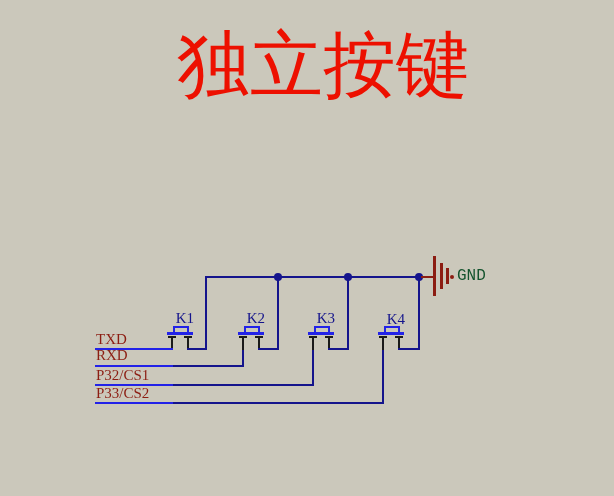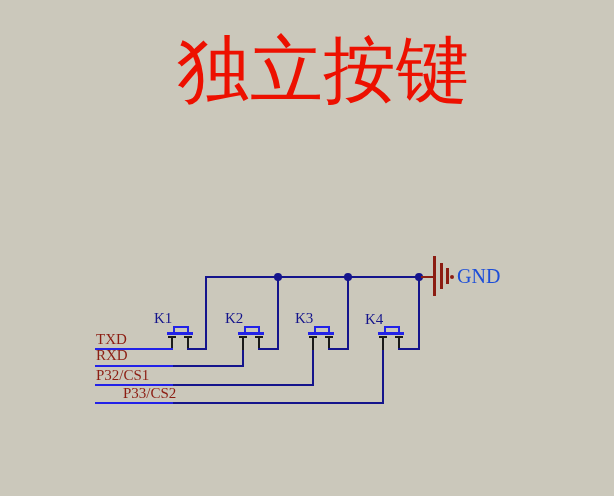--- a/index.html
+++ b/index.html
@@ -18,7 +18,7 @@
     font-size:73px;line-height:78px;
     text-align:center;
     white-space:nowrap;
-    font-family:Liberation Serif, serif;
+    font-family:Liberation Mono, monospace;
   }
   
   .wire-navy{position:absolute;background:#14148C;}

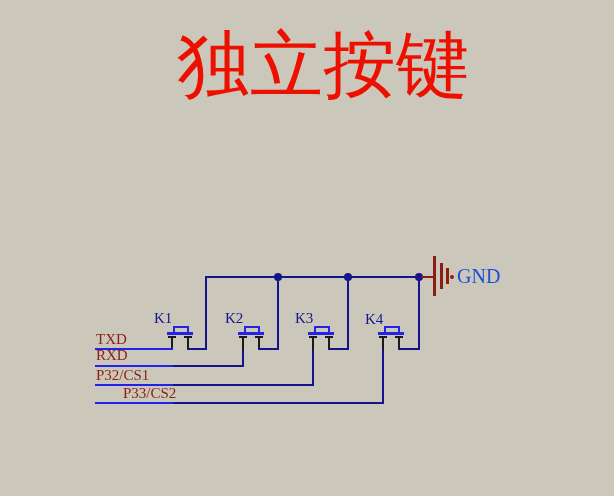--- a/index.html
+++ b/index.html
@@ -49,7 +49,7 @@
   }
   .gnd-label{
     position:absolute;left:457px;top:268px;
-    color:#1d4ed8;font-size:20px;line-height:16px;
+    color:#14532d;font-size:16px;line-height:16px;font-family:Liberation Mono, monospace;
   }
   .gnd-dot{
     position:absolute;left:450px;top:275px;width:4px;height:4px;

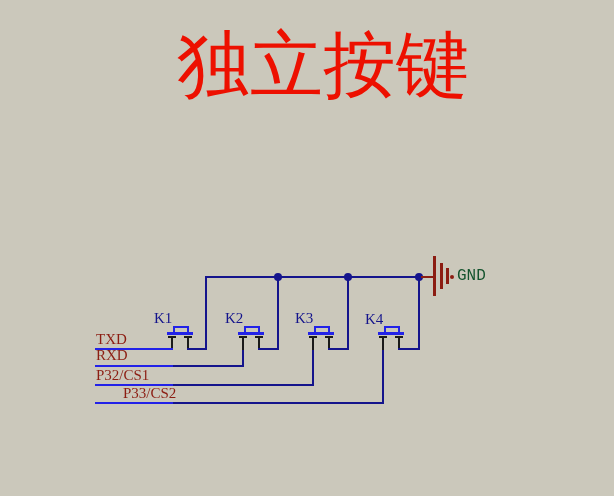--- a/index.html
+++ b/index.html
@@ -39,7 +39,7 @@
   .btn-label{
     position:absolute;width:40px;
     color:#14148C;font-size:15px;line-height:15px;
-    text-align:left;
+    text-align:right;
   }
   
   .port-label{

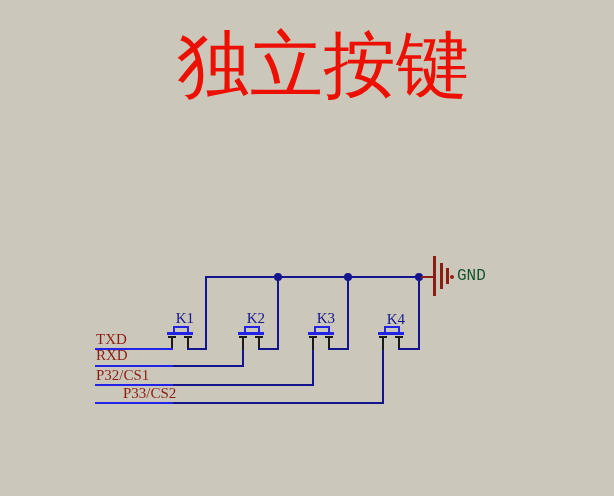--- a/index.html
+++ b/index.html
@@ -139,7 +139,7 @@
   <div class="wire-blue" style="left:95px;top:384px;width:78px;height:2px;"></div>
   <div class="wire-navy" style="left:173px;top:384px;width:141px;height:2px;"></div>
 
-  <div class="port-label" style="top:386px;margin-left:27px;">P33/CS2</div>
+  <div class="port-label" style="top:386px;">P33/CS2</div>
   <div class="wire-blue" style="left:95px;top:402px;width:78px;height:2px;"></div>
   <div class="wire-navy" style="left:173px;top:402px;width:211px;height:2px;"></div>
 

